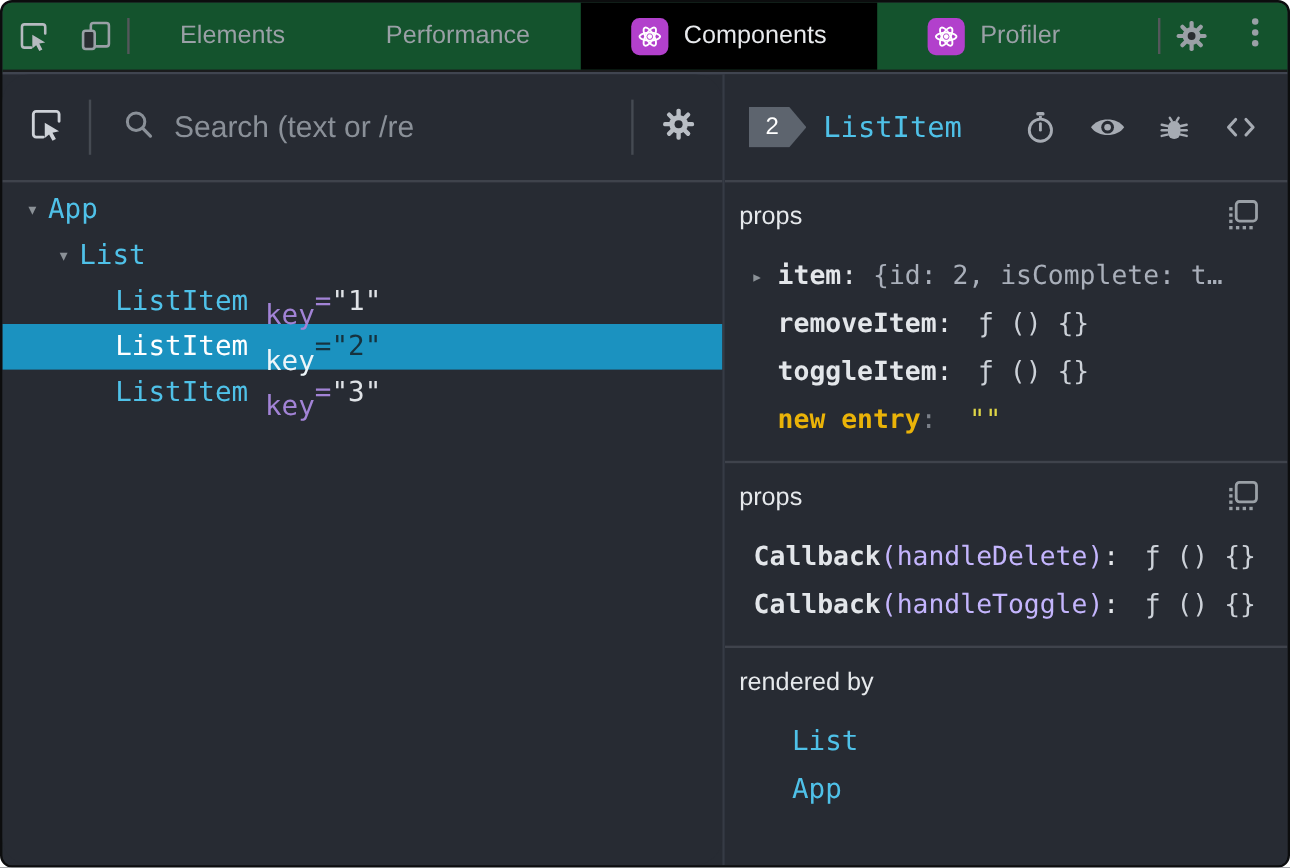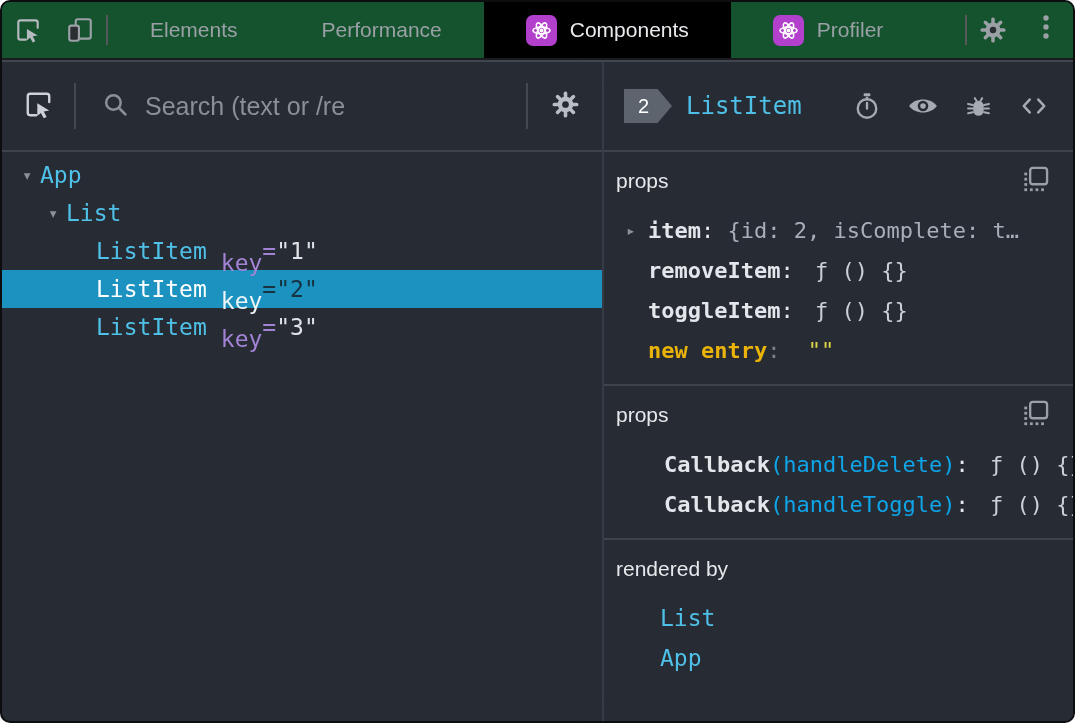--- a/index.html
+++ b/index.html
@@ -112,7 +112,7 @@
   .pval.fn{ margin-left:8px; }
   .pval.newval{ color:#ded547; margin-left:14px; }
   .hparen{ color:#0ea5e9; }
-  .hrow{ padding-left:60px; }
+  .hrow{ padding-left:24px; }
   .hrow .pval{ margin-left:8px; }
   .rrow{
     height:40px; display:flex; align-items:center; padding-left:56px;

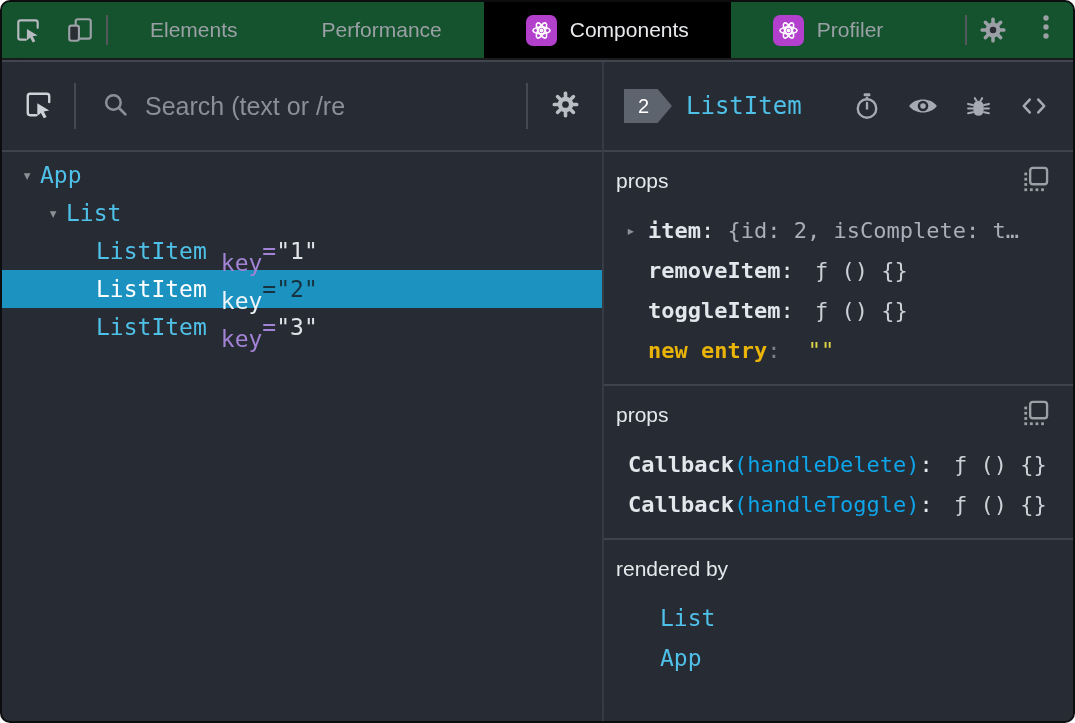--- a/index.html
+++ b/index.html
@@ -111,7 +111,7 @@
   .pval.preview{ color:#a9afba; }
   .pval.fn{ margin-left:8px; }
   .pval.newval{ color:#ded547; margin-left:14px; }
-  .hparen{ color:#0ea5e9; }
+  .hparen{ color:#c4b5fd; }
   .hrow{ padding-left:24px; }
   .hrow .pval{ margin-left:8px; }
   .rrow{

